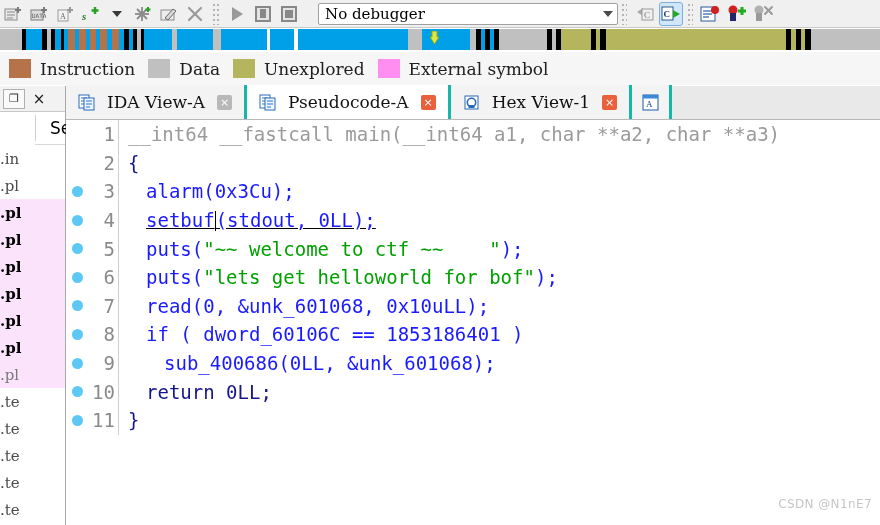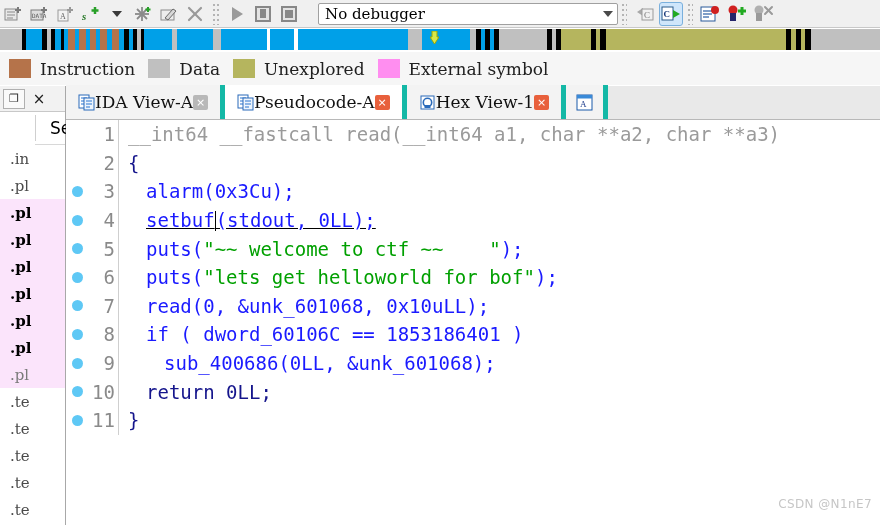--- a/index.html
+++ b/index.html
@@ -75,7 +75,7 @@
     background:#e9e9e9; border-bottom:1px solid #b8b8b8; display:flex;
     align-items:flex-end; }
   .tab { height:34px; display:flex; align-items:center; padding:0 12px;
-    background:#f3f3f3; border-right:5px solid #14b8a6; }
+    background:#f3f3f3; border-right:3px solid #14b8a6; gap:12px; }
   .tab.active { background:#ffffff; }
   .tab-label { font-family:"DejaVu Serif", serif; font-size:17px; color:#111; }
   .tab-ico { width:17px; height:17px; position:relative; flex:none; }

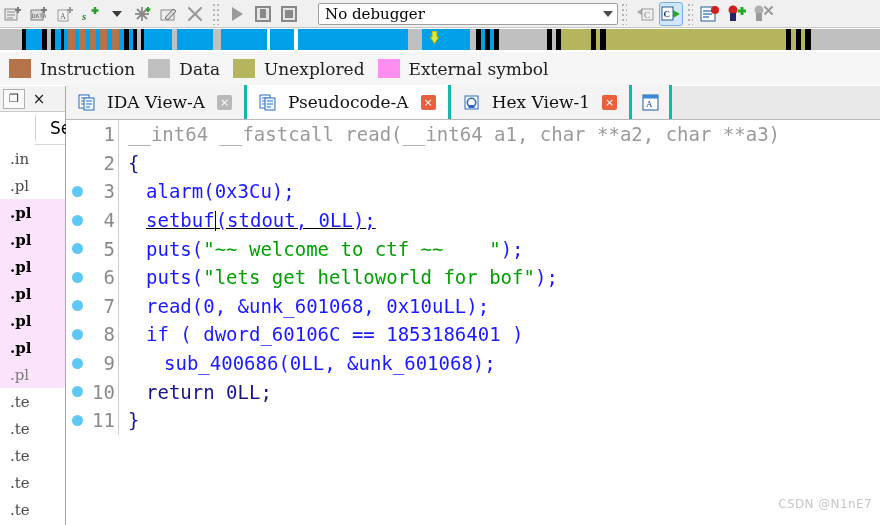--- a/index.html
+++ b/index.html
@@ -409,7 +409,7 @@
   </div>
 
 <div id="code">
-    <div class="cl"><span class="bullet"></span><span class="lnum">1</span><span class="gutter"></span><span style="padding-left: 0px;"><span class="k-grey">__int64 __fastcall read(__int64 a1, char **a2, char **a3)</span></span></div>
+    <div class="cl"><span class="bullet"></span><span class="lnum">1</span><span class="gutter"></span><span style="padding-left: 0px;"><span class="k-grey">__int64 __fastcall main(__int64 a1, char **a2, char **a3)</span></span></div>
     <div class="cl"><span class="bullet"></span><span class="lnum">2</span><span class="gutter"></span><span style="padding-left: 0px;"><span class="k-navy">{</span></span></div>
     <div class="cl"><span class="bullet"><i></i></span><span class="lnum">3</span><span class="gutter"></span><span style="padding-left: 18px;"><span class="k-blue">alarm(0x3Cu);</span></span></div>
     <div class="cl"><span class="bullet"><i></i></span><span class="lnum">4</span><span class="gutter"></span><span style="padding-left: 18px; text-decoration: underline;"><span class="k-blue">setbuf</span><span class="caretbar"></span><span class="k-blue">(stdout, 0LL);</span></span></div>

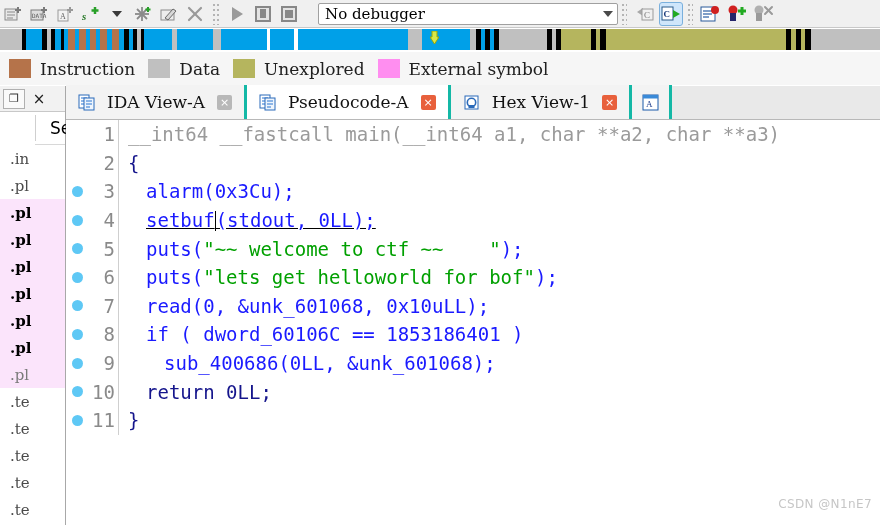--- a/index.html
+++ b/index.html
@@ -64,7 +64,7 @@
     height:26px; display:flex; align-items:center; }
   #ld-list { position:relative; height:380px; overflow:hidden; }
   .seg-row { height:27px; display:flex; align-items:center;
-    padding-left:10px; font-family:"DejaVu Serif", serif; font-size:15px;
+    font-family:"DejaVu Serif", serif; font-size:15px;
     color:#4a4a4a; white-space:nowrap; }
   .seg-row.sel { background:#fbe4fb; color:#000; font-weight:bold;
     font-family:"DejaVu Serif", serif; }

